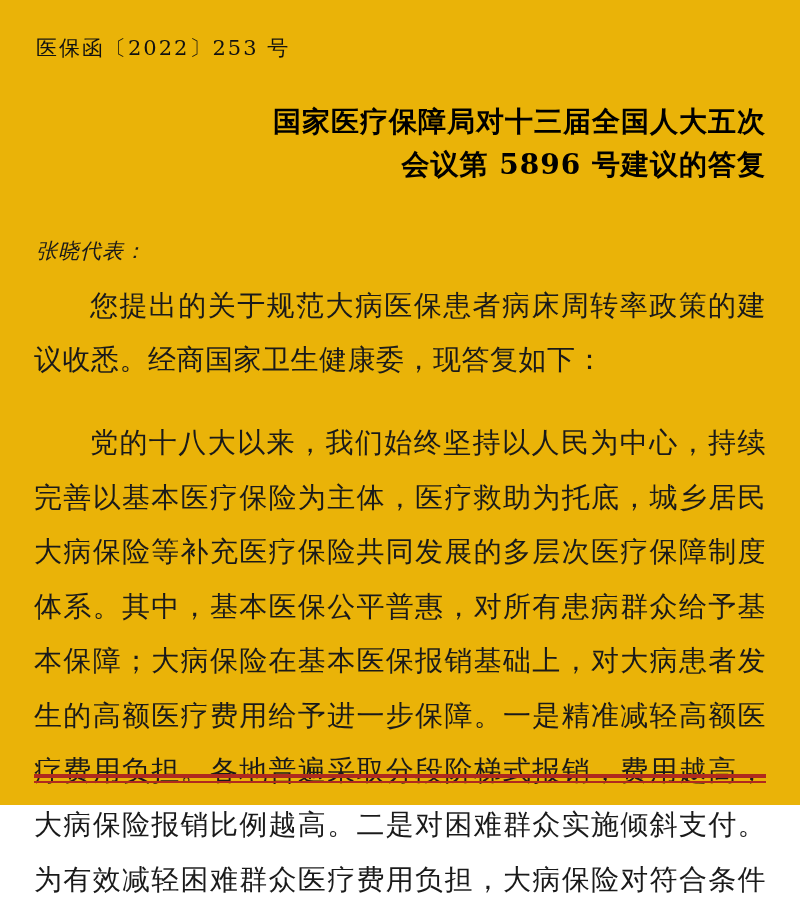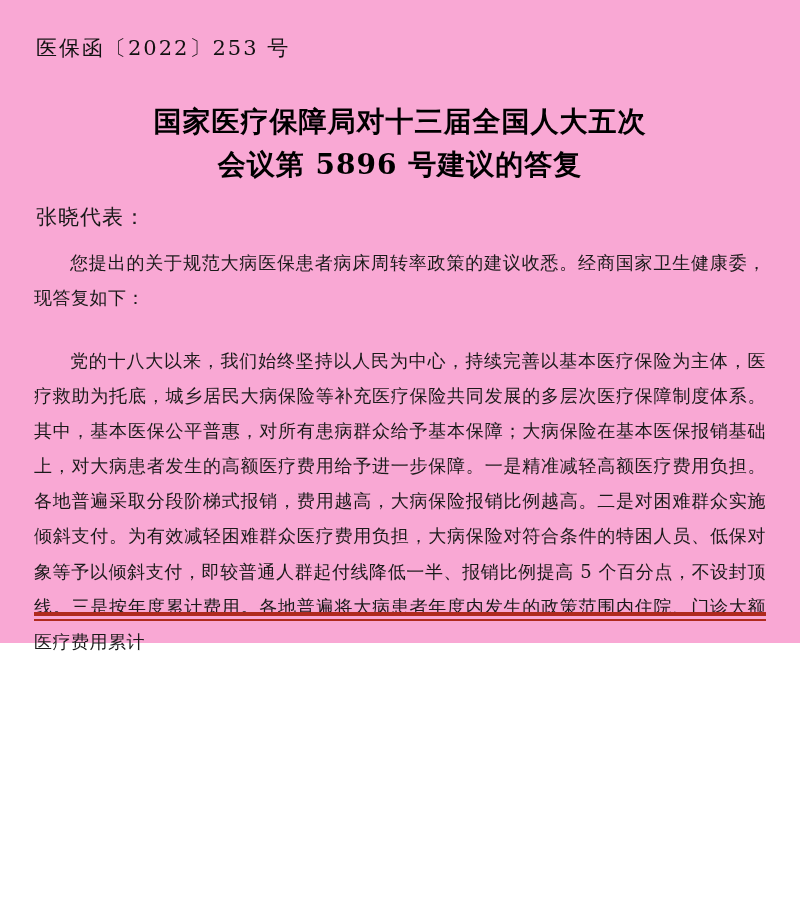--- a/index.html
+++ b/index.html
@@ -17,11 +17,11 @@
   }
   .page {
     width: 800px;
-    height: 643px;
+    height: 805px;
     position: relative;
     box-sizing: border-box;
     padding: 0 34px;
-    background: #f9a8d4;
+    background: #eab308;
   }
   .doc-number {
     font-family: "DejaVu Serif", "Liberation Serif", serif;

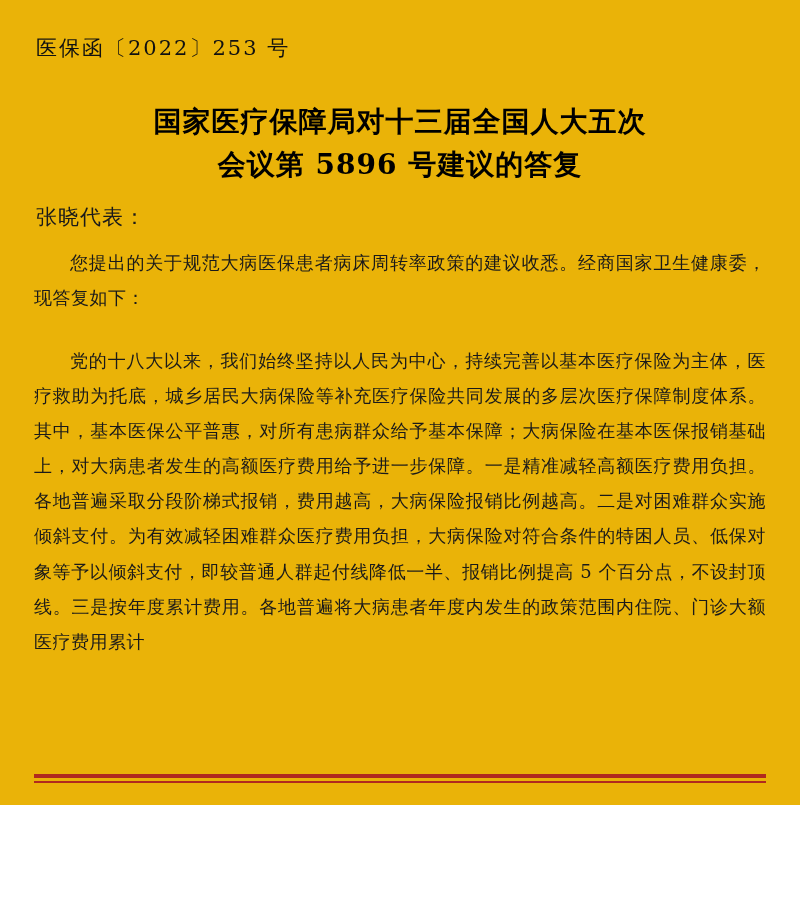--- a/index.html
+++ b/index.html
@@ -44,6 +44,7 @@
   .title-line {
     display: block;
     white-space: nowrap;
+    text-align: right;
   }
   .salutation {
     margin-top: 16px;

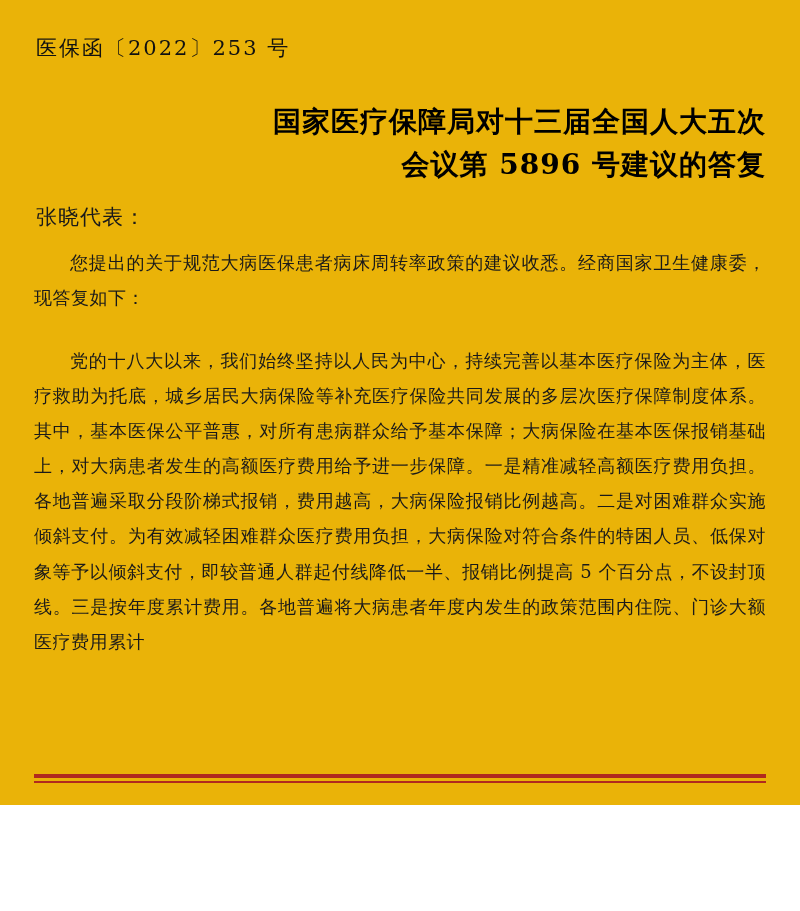--- a/index.html
+++ b/index.html
@@ -47,10 +47,11 @@
     text-align: right;
   }
   .salutation {
-    margin-top: 16px;
+    margin-top: 50px;
     font-size: 21px;
     letter-spacing: 1px;
     padding-left: 2px;
+    font-style: italic;
   }
   .para {
     font-size: 18px;

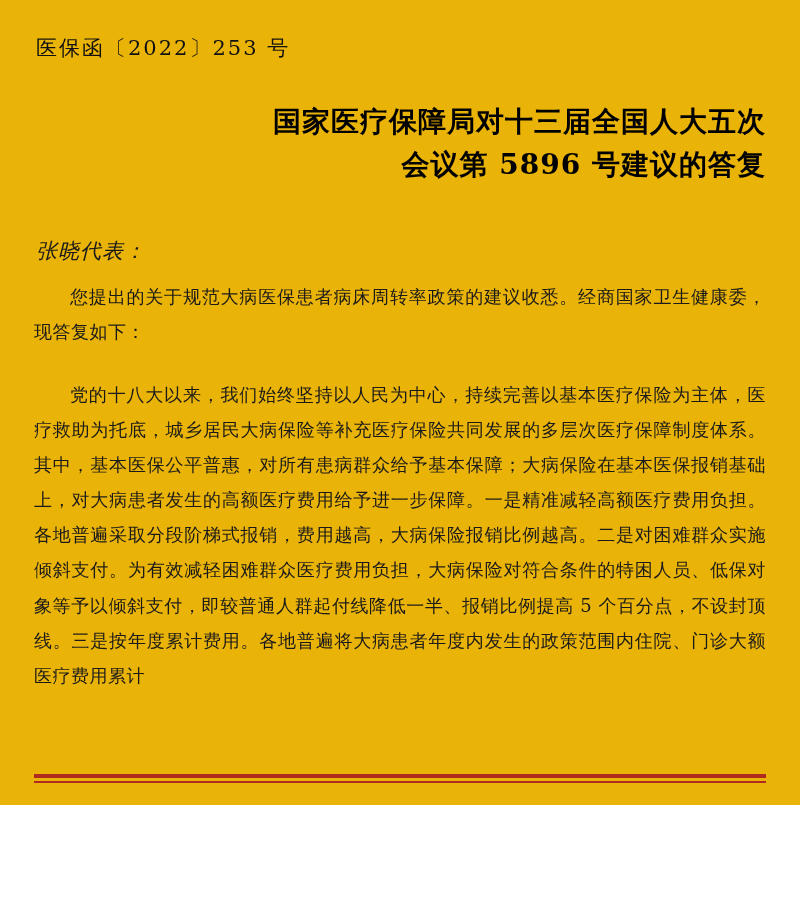--- a/index.html
+++ b/index.html
@@ -54,7 +54,7 @@
     font-style: italic;
   }
   .para {
-    font-size: 18px;
+    font-size: 28px;
     line-height: 1.95;
     text-align: justify;
     text-justify: inter-ideograph;

